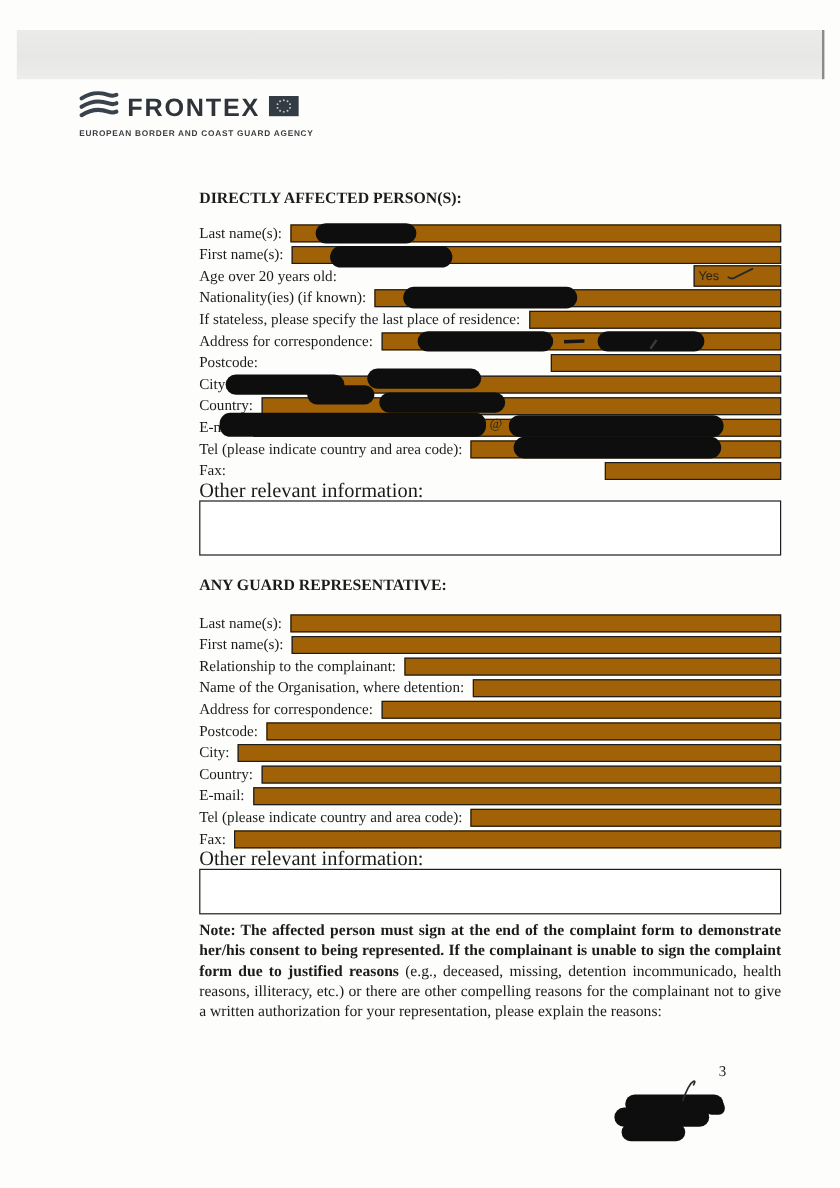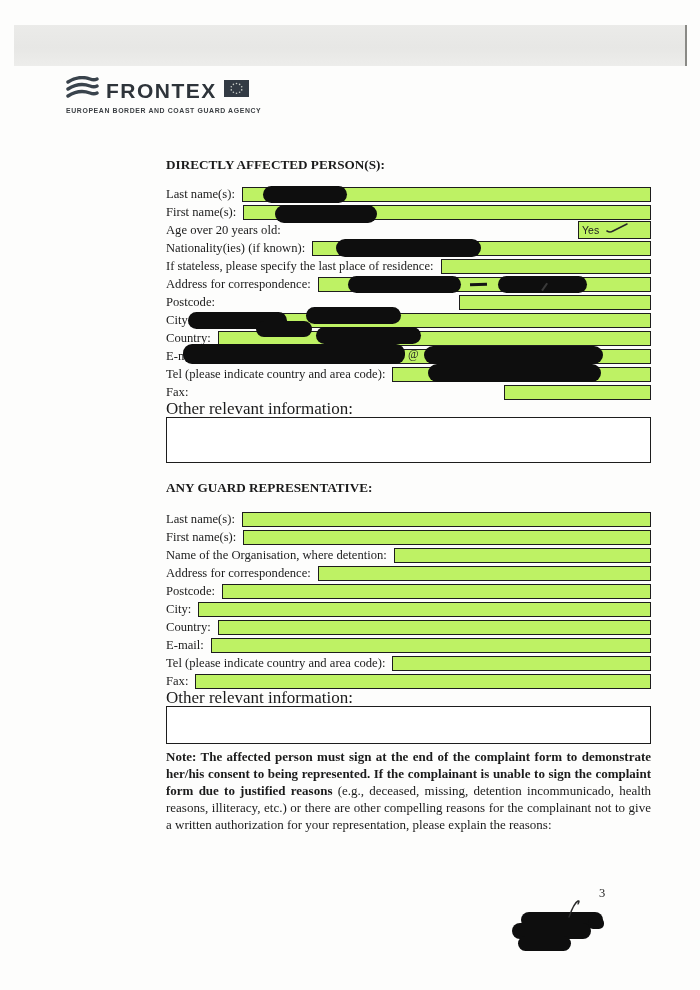--- a/index.html
+++ b/index.html
@@ -24,7 +24,7 @@
   .row{display:flex;align-items:center;height:18px;position:relative;font-size:12.6px;
        white-space:nowrap;justify-content:space-between;}
   .lbl{padding-right:7px;}
-  .fbox{border:1.4px solid #1d1d1d;height:13px;background:#bef264;position:relative;box-sizing:content-box;}
+  .fbox{border:1.4px solid #1d1d1d;height:13px;background:#a16207;position:relative;box-sizing:content-box;}
   .grow{flex:1;}
   .w190{width:190px;}
   .w145{width:145px;}

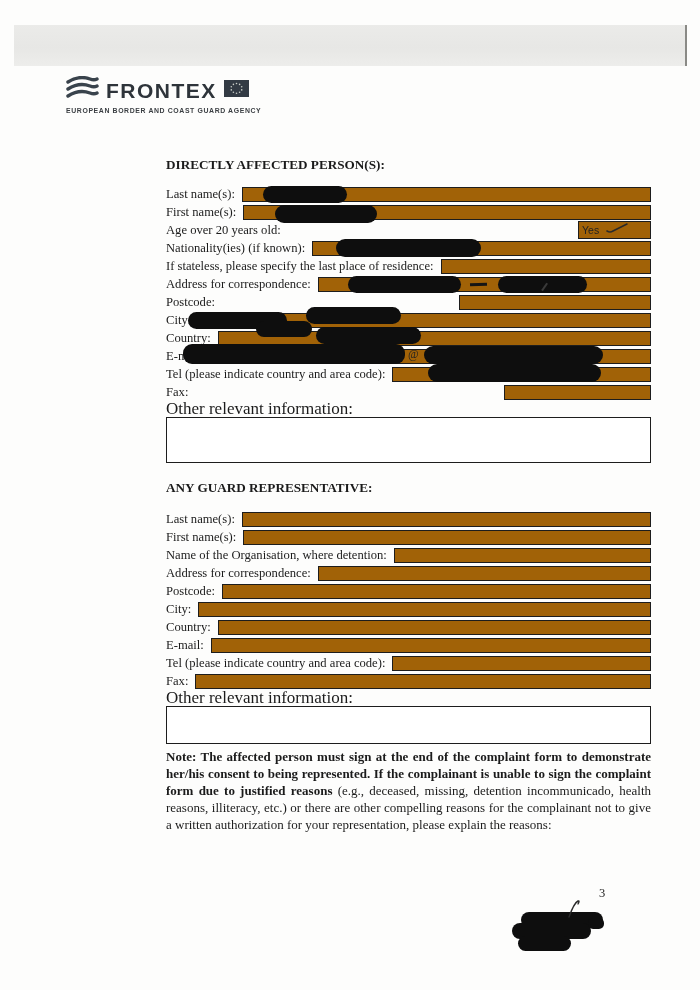--- a/index.html
+++ b/index.html
@@ -190,6 +190,10 @@
       <span class="fbox grow"></span>
     </div>
     <div class="row">
+      <span class="lbl">Relationship to the complainant:</span>
+      <span class="fbox grow"></span>
+    </div>
+    <div class="row">
       <span class="lbl">Name of the Organisation, where detention:</span>
       <span class="fbox grow"></span>
     </div>

